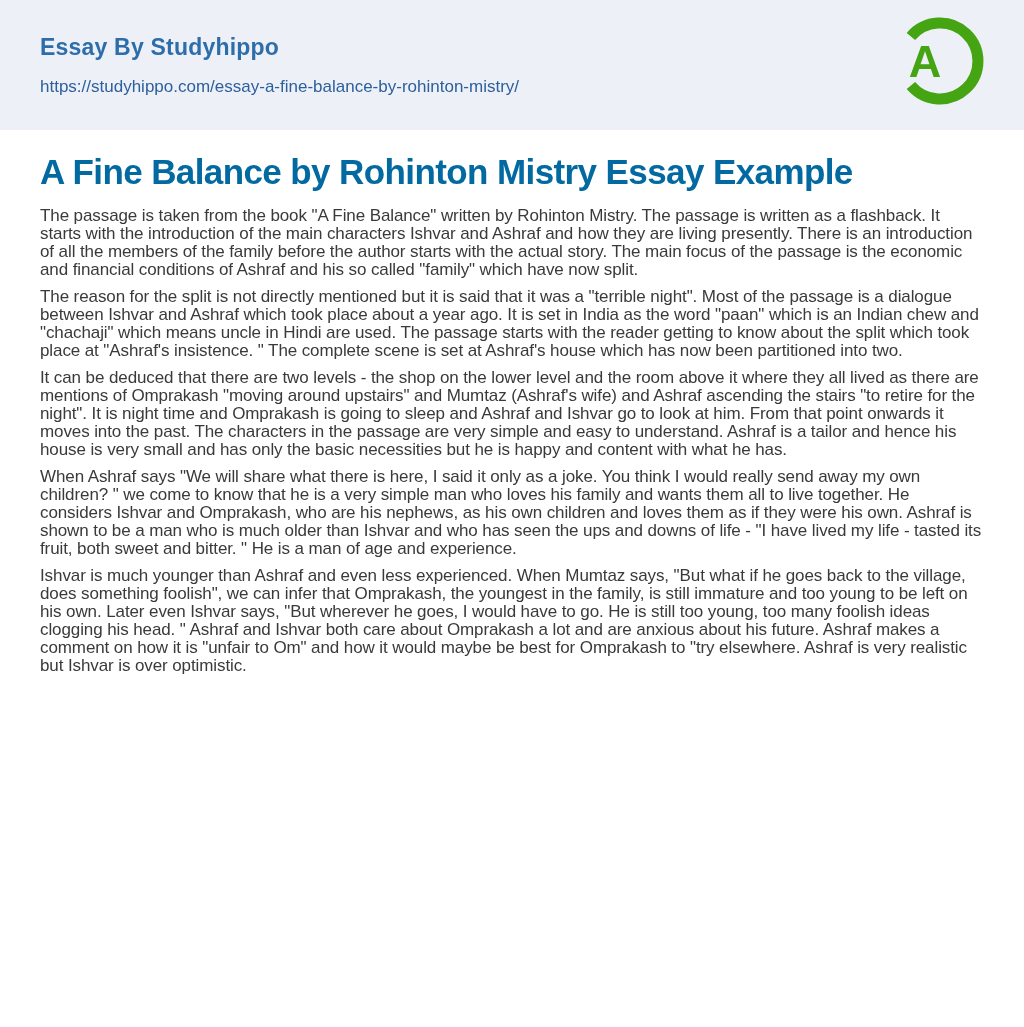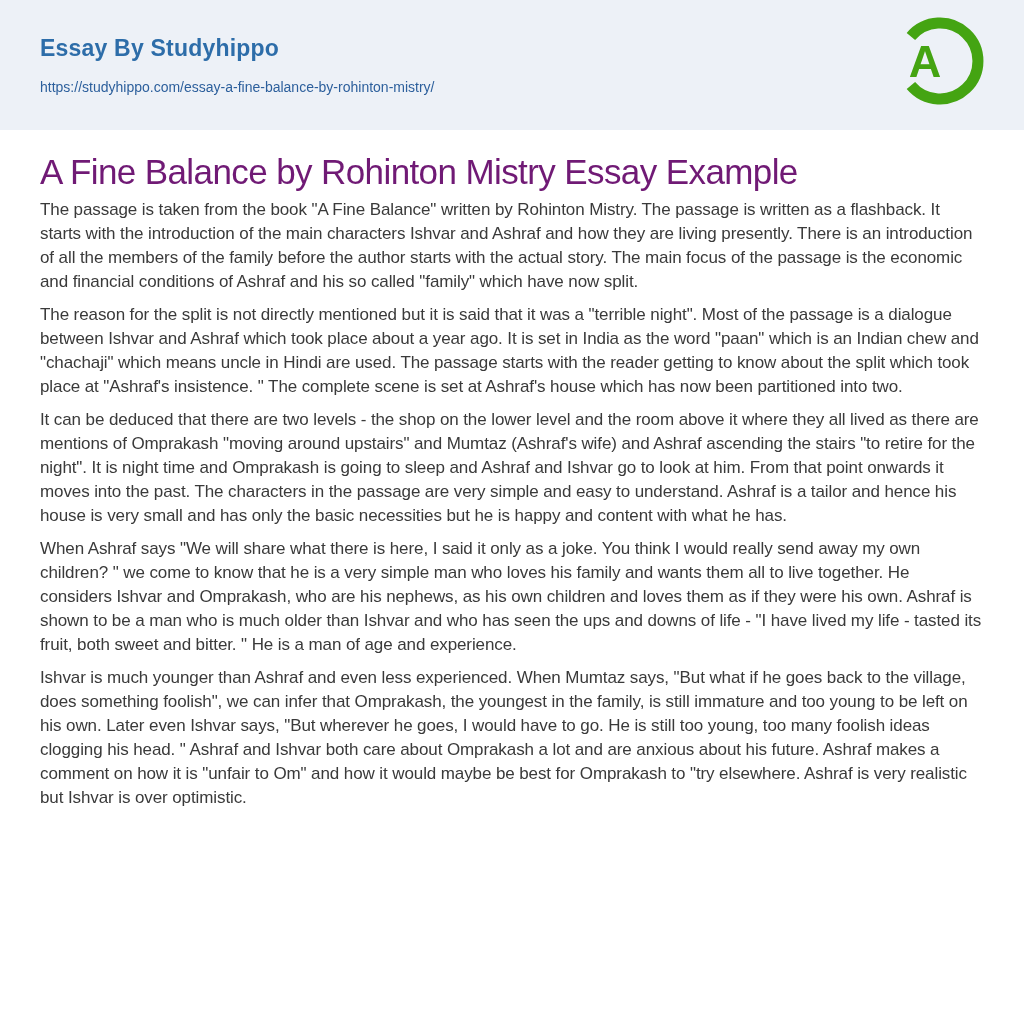--- a/index.html
+++ b/index.html
@@ -33,7 +33,7 @@
   }
   .site-url {
     color: #2c5f9c;
-    font-size: 14px;
+    font-size: 17px;
     font-weight: 400;
     text-decoration: none;
     display: inline-block;

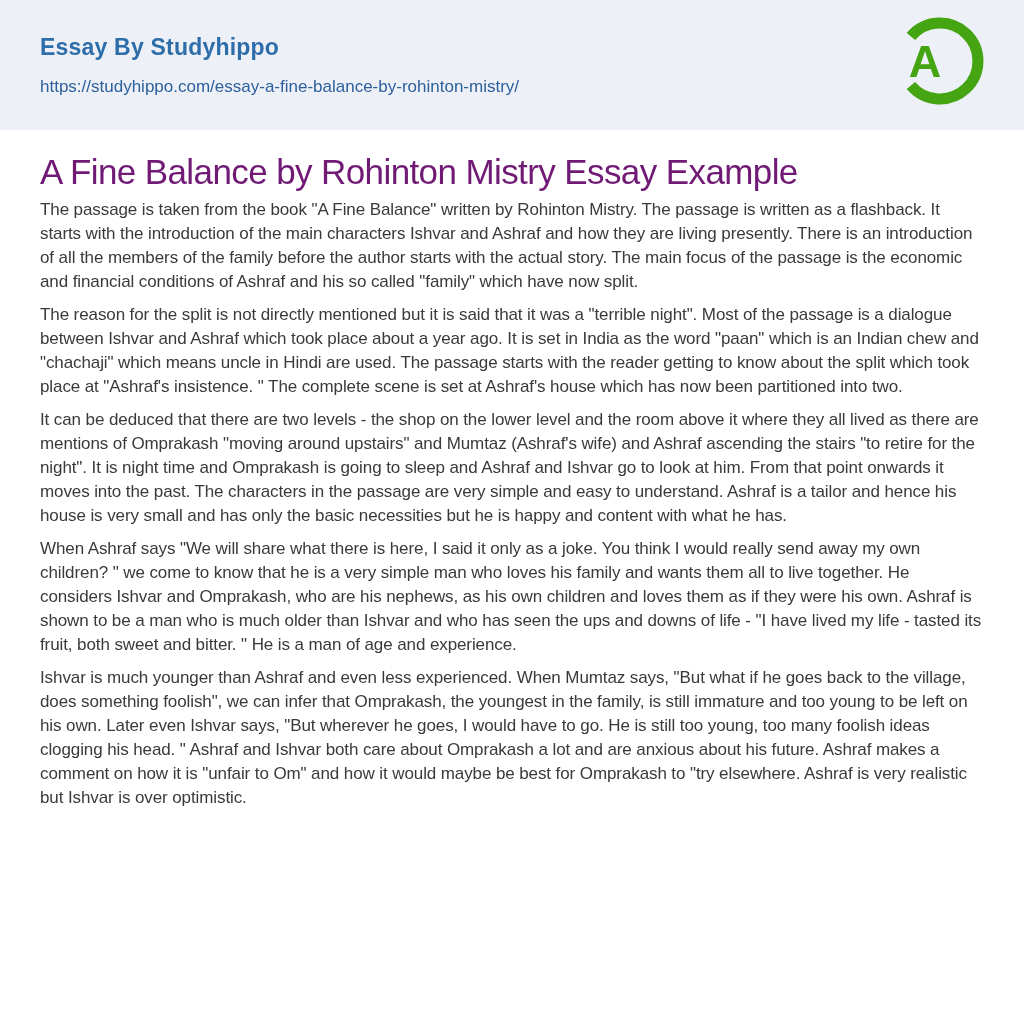--- a/index.html
+++ b/index.html
@@ -48,11 +48,11 @@
     padding: 22px 40px 0 40px;
   }
   .article-title {
-    color: #701a75;
+    color: #0369a1;
     font-size: 35px;
-    font-weight: 400;
+    font-weight: 700;
     letter-spacing: -0.6px;
-    margin-bottom: 6px;
+    margin-bottom: 15px;
     white-space: nowrap;
   }
   .article-body p {

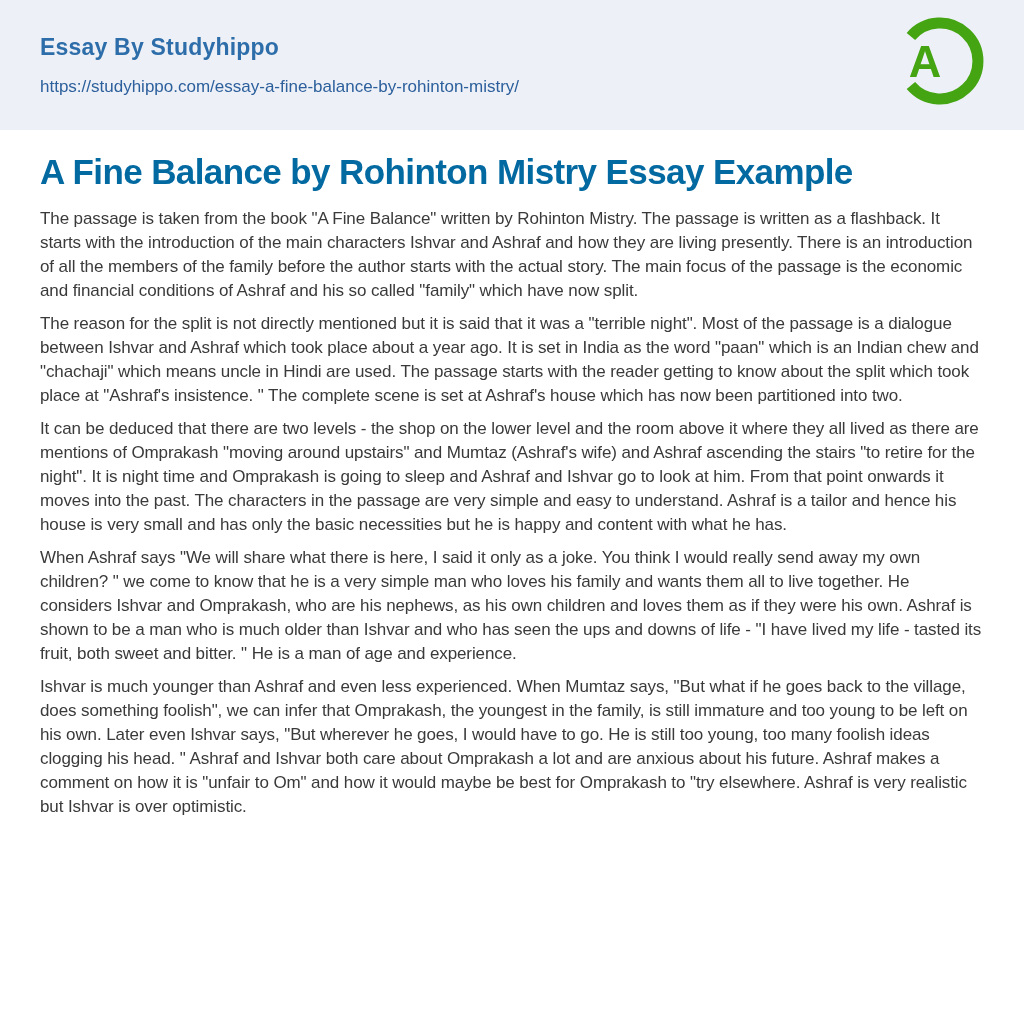--- a/index.html
+++ b/index.html
@@ -58,7 +58,7 @@
   .article-body p {
     color: #3a3a3a;
     font-size: 17px;
-    line-height: 24px;
+    line-height: 18px;
     letter-spacing: -0.1px;
     margin-bottom: 9px;
   }

